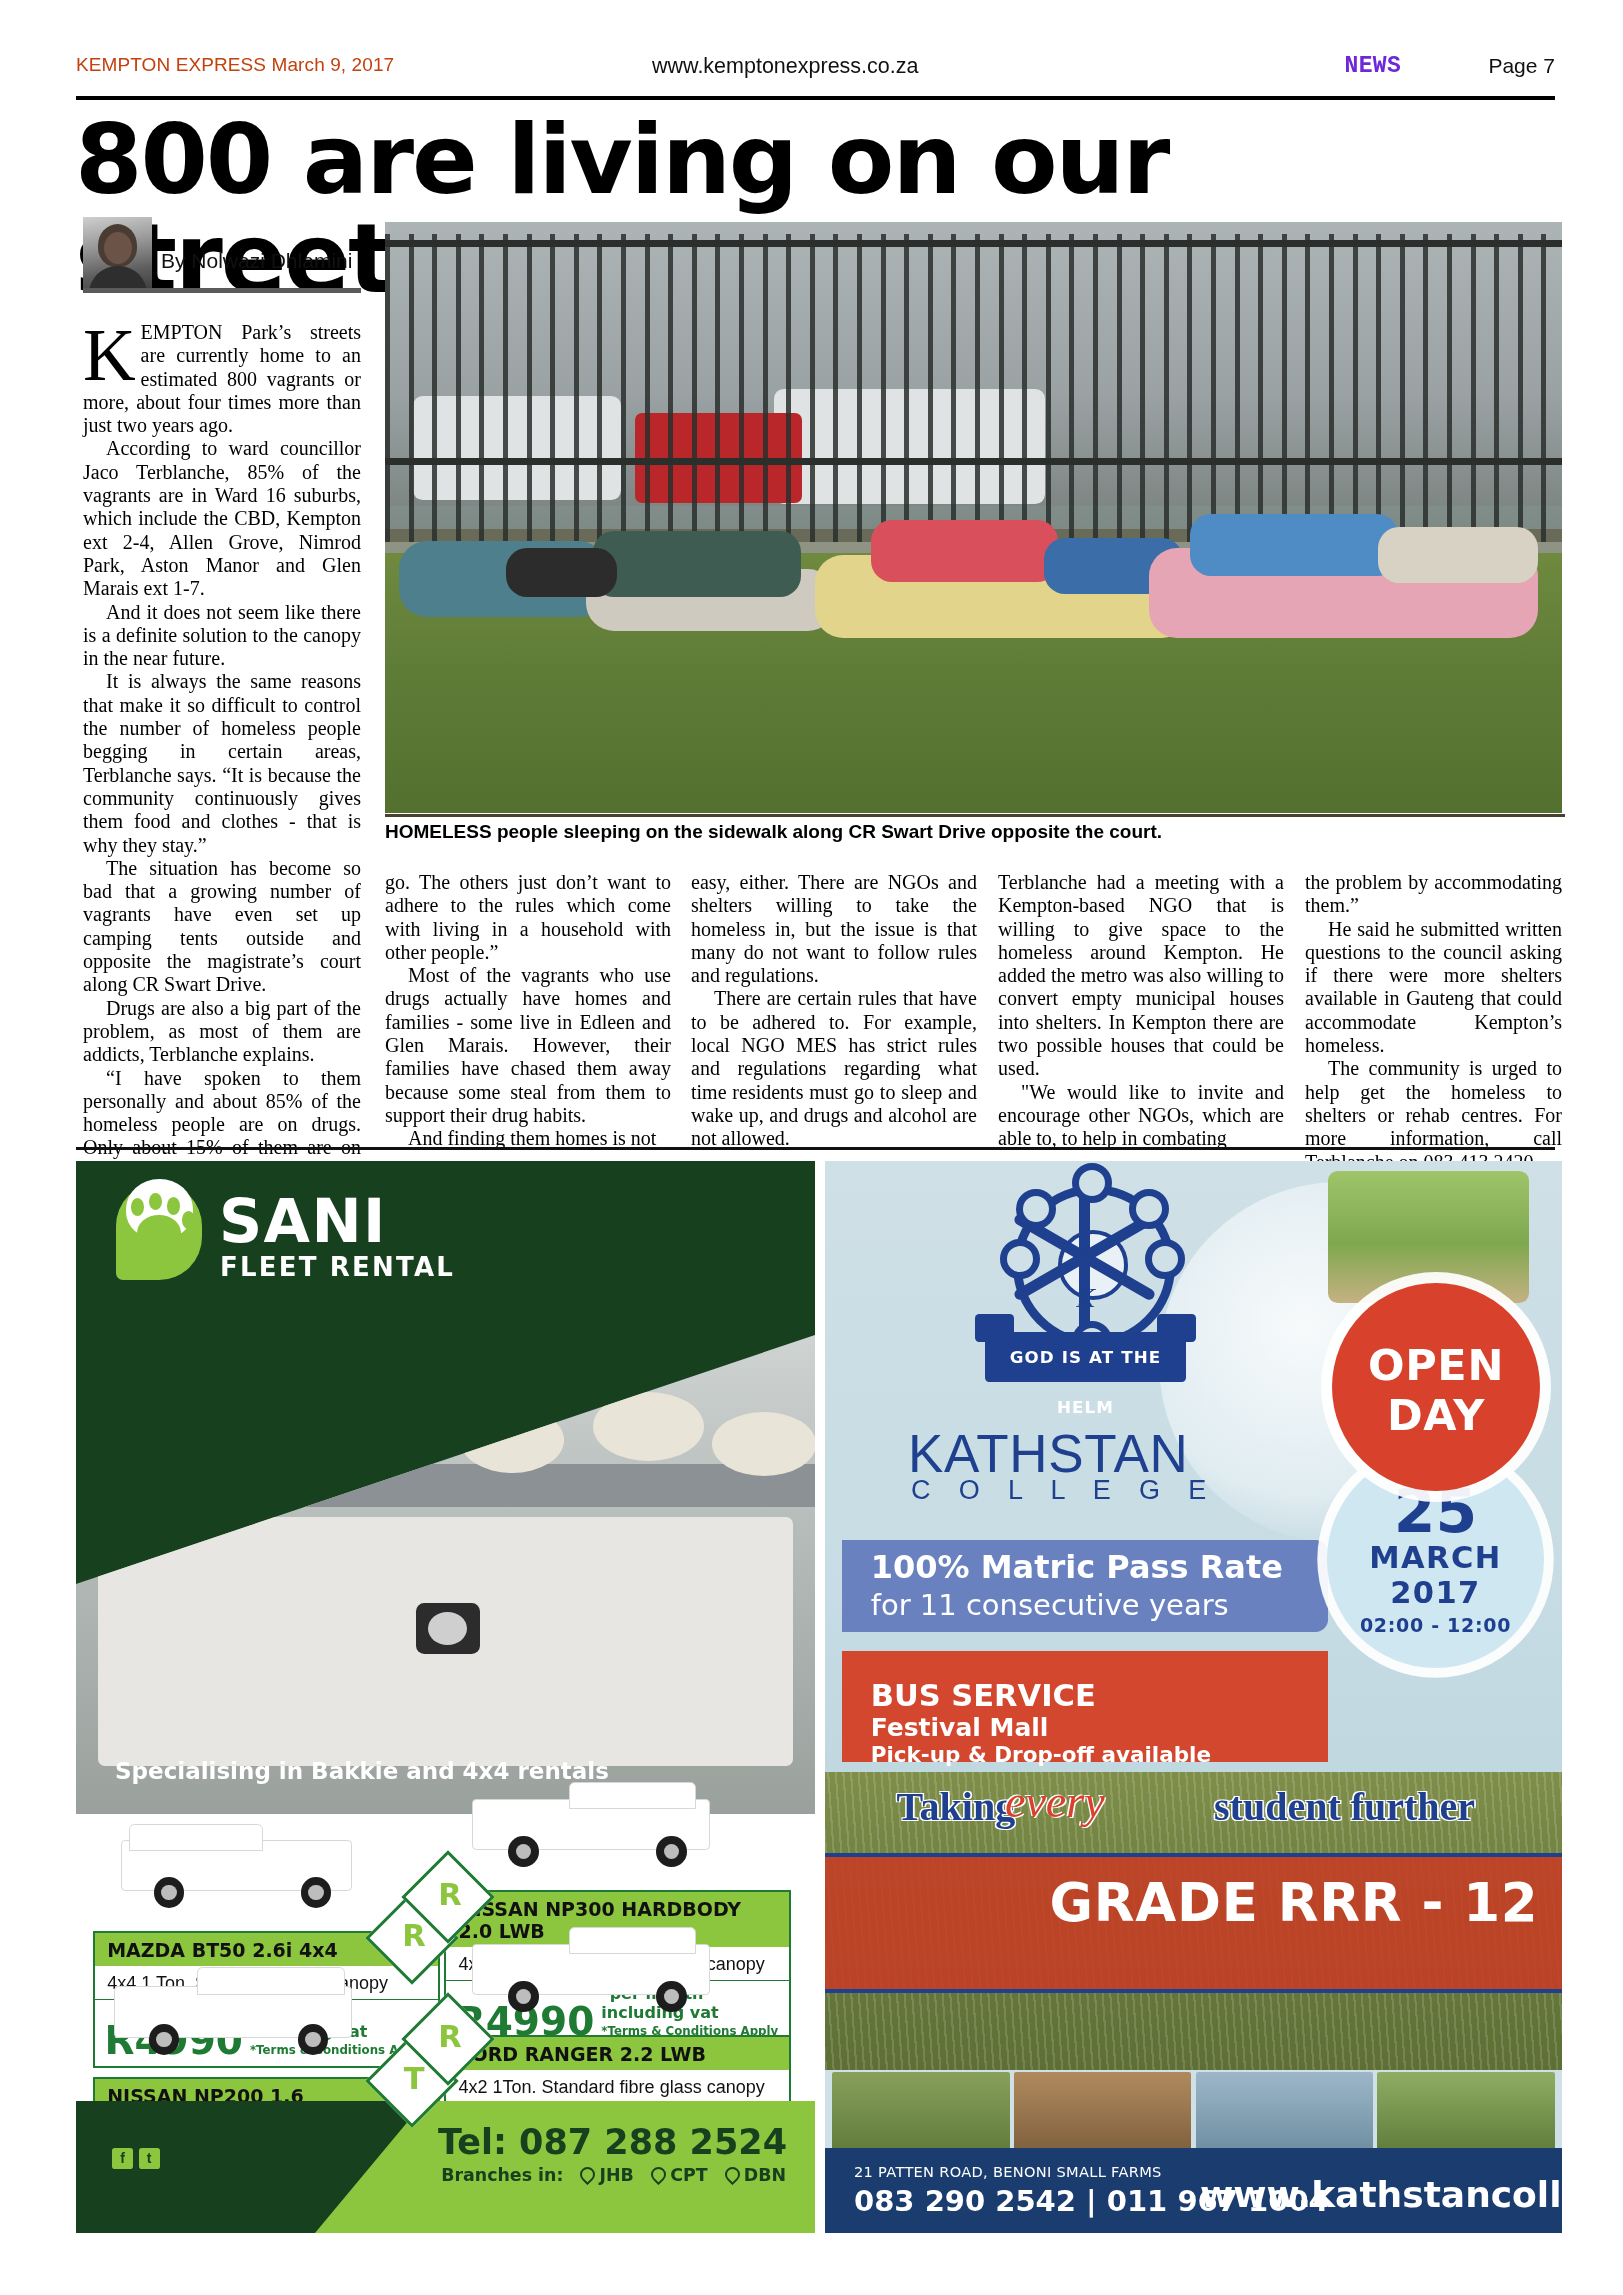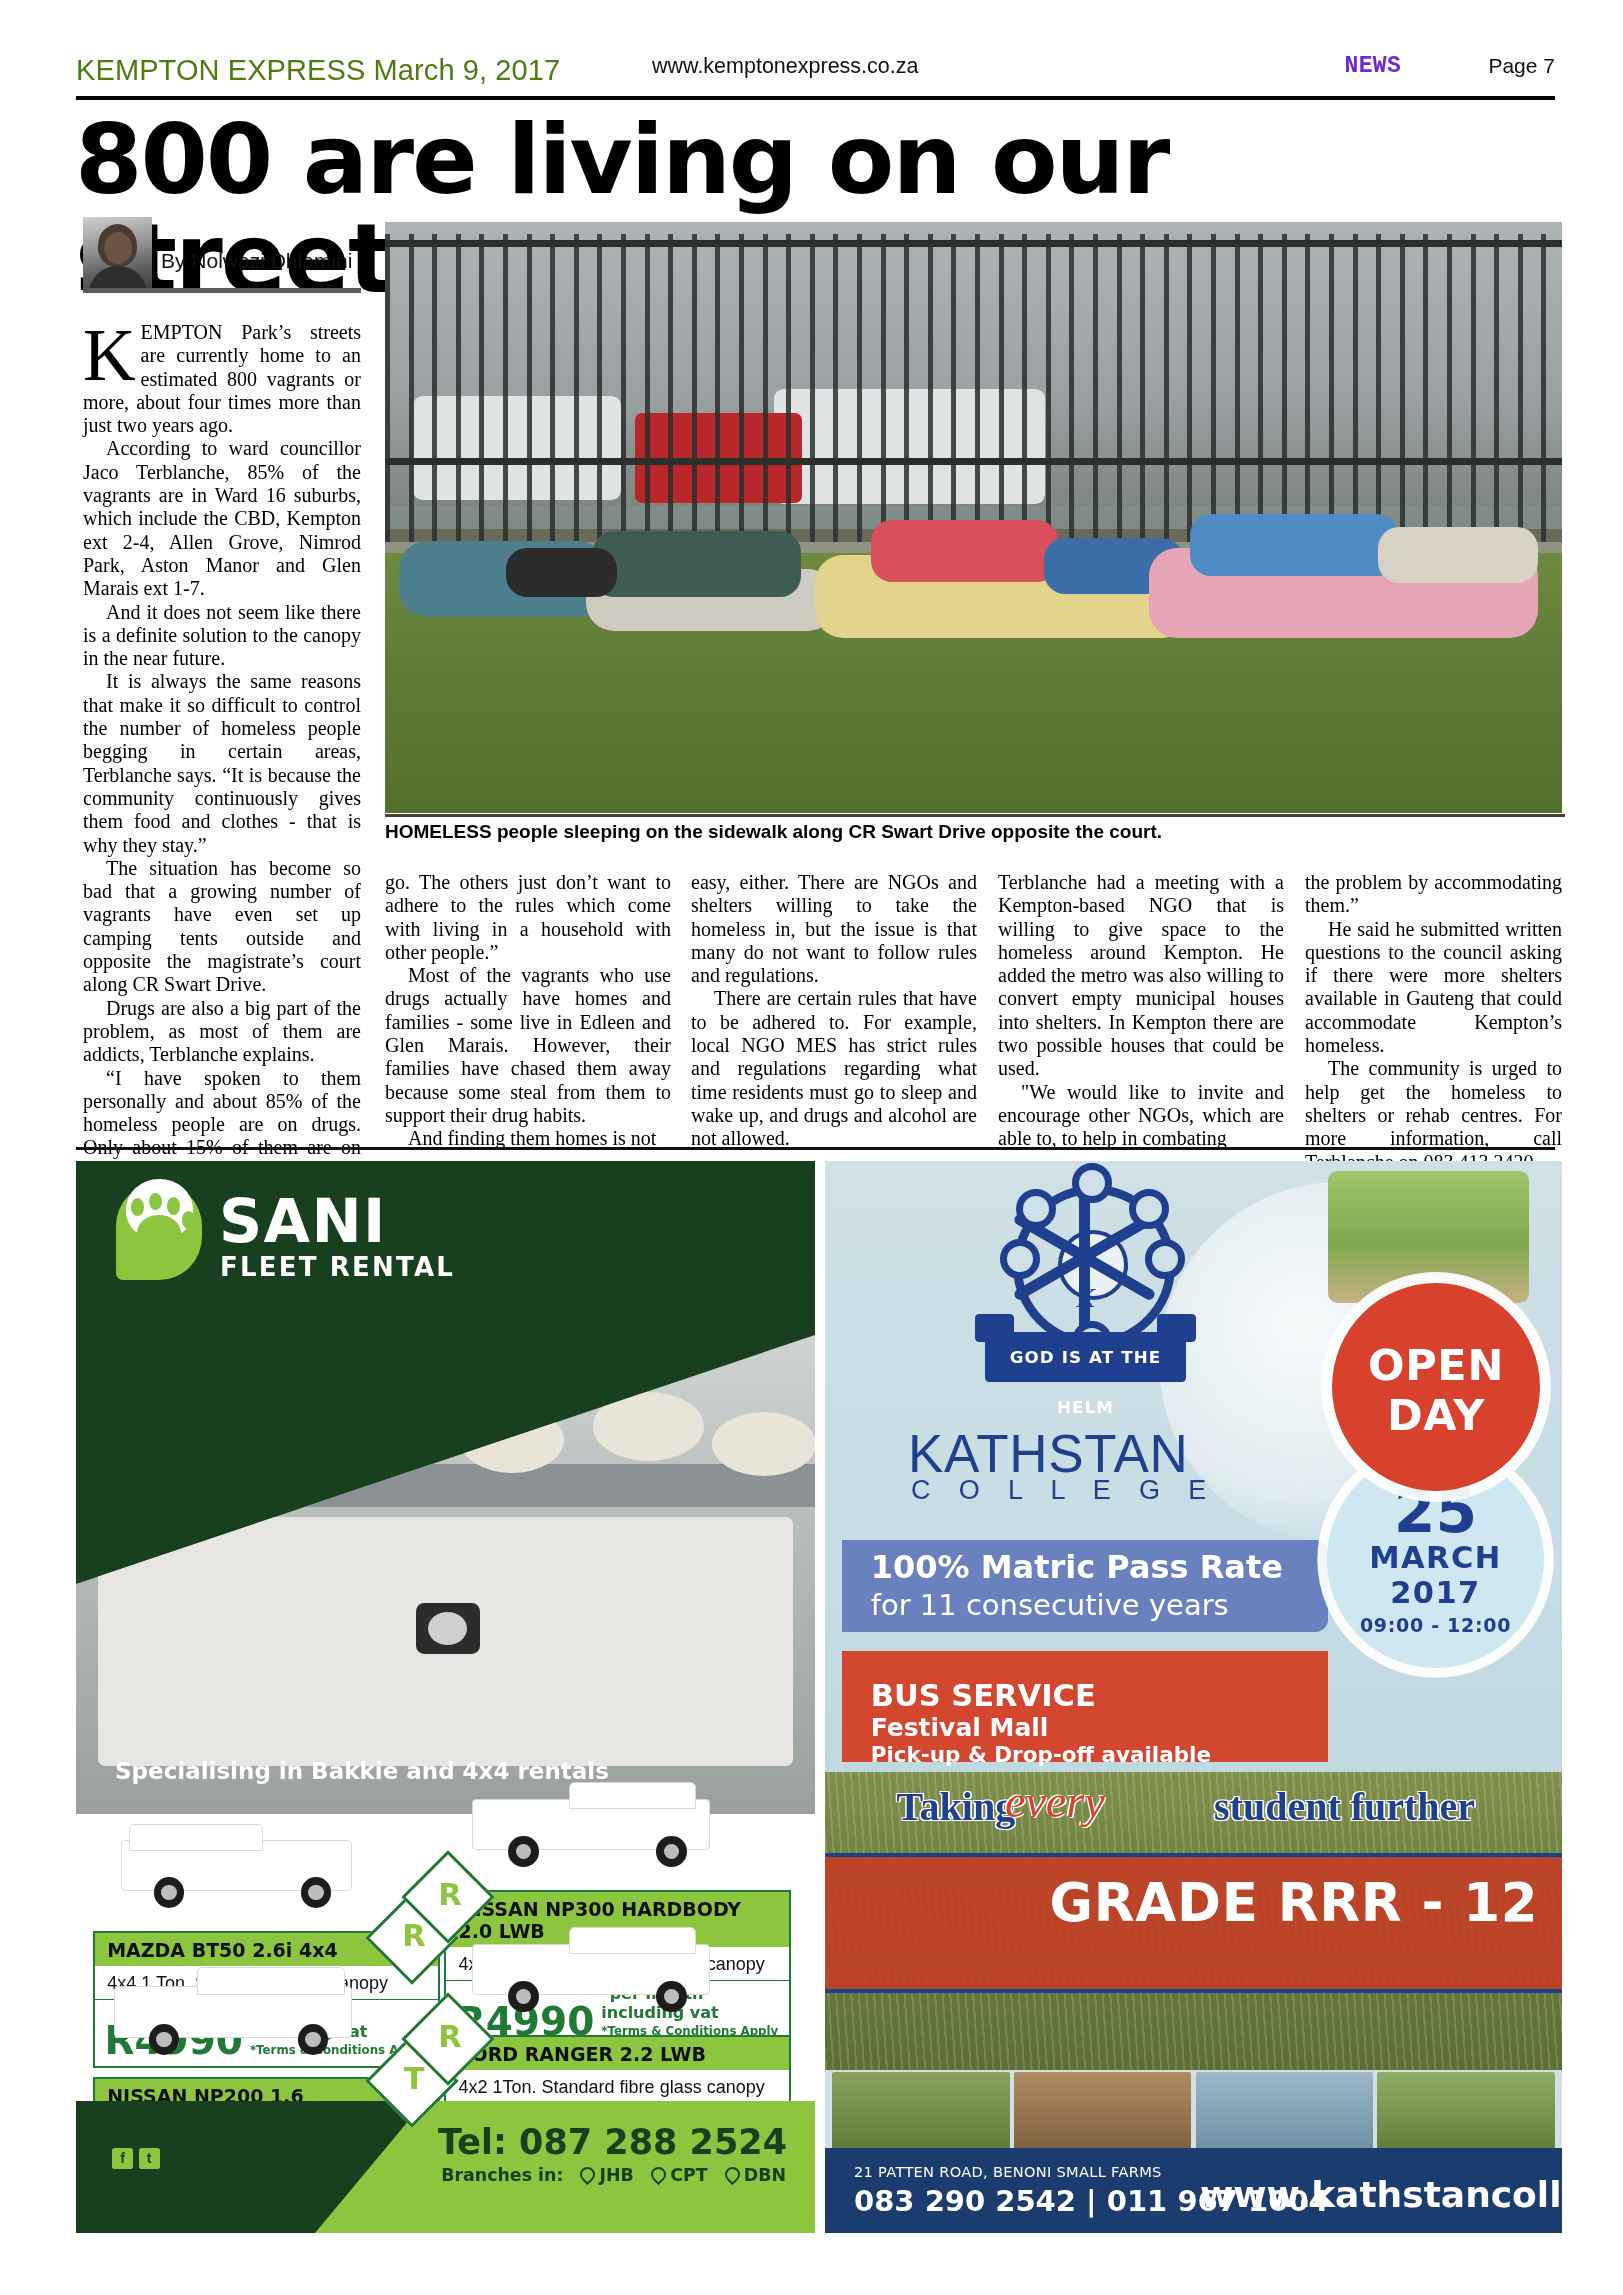--- a/index.html
+++ b/index.html
@@ -8,7 +8,7 @@
 
   
   .masthead{position:absolute;left:76px;top:54px;width:1479px;height:36px;}
-  .mh-left{position:absolute;left:0;top:0;font-size:29px;color:#4d7c0f;letter-spacing:0.1px;white-space:nowrap;}
+  .mh-left{position:absolute;left:0;top:0;font-size:19px;color:#c2410c;letter-spacing:0.1px;white-space:nowrap;}
   .mh-url{position:absolute;left:576px;top:0;font-size:21.5px;color:#111;white-space:nowrap;}
   .mh-news{position:absolute;right:154px;top:-1.4px;font-size:23px;font-weight:bold;color:#6d28d9;letter-spacing:0.3px;font-family:Liberation Mono, monospace;}
   .mh-page{position:absolute;right:0;top:0;font-size:21px;color:#111;}

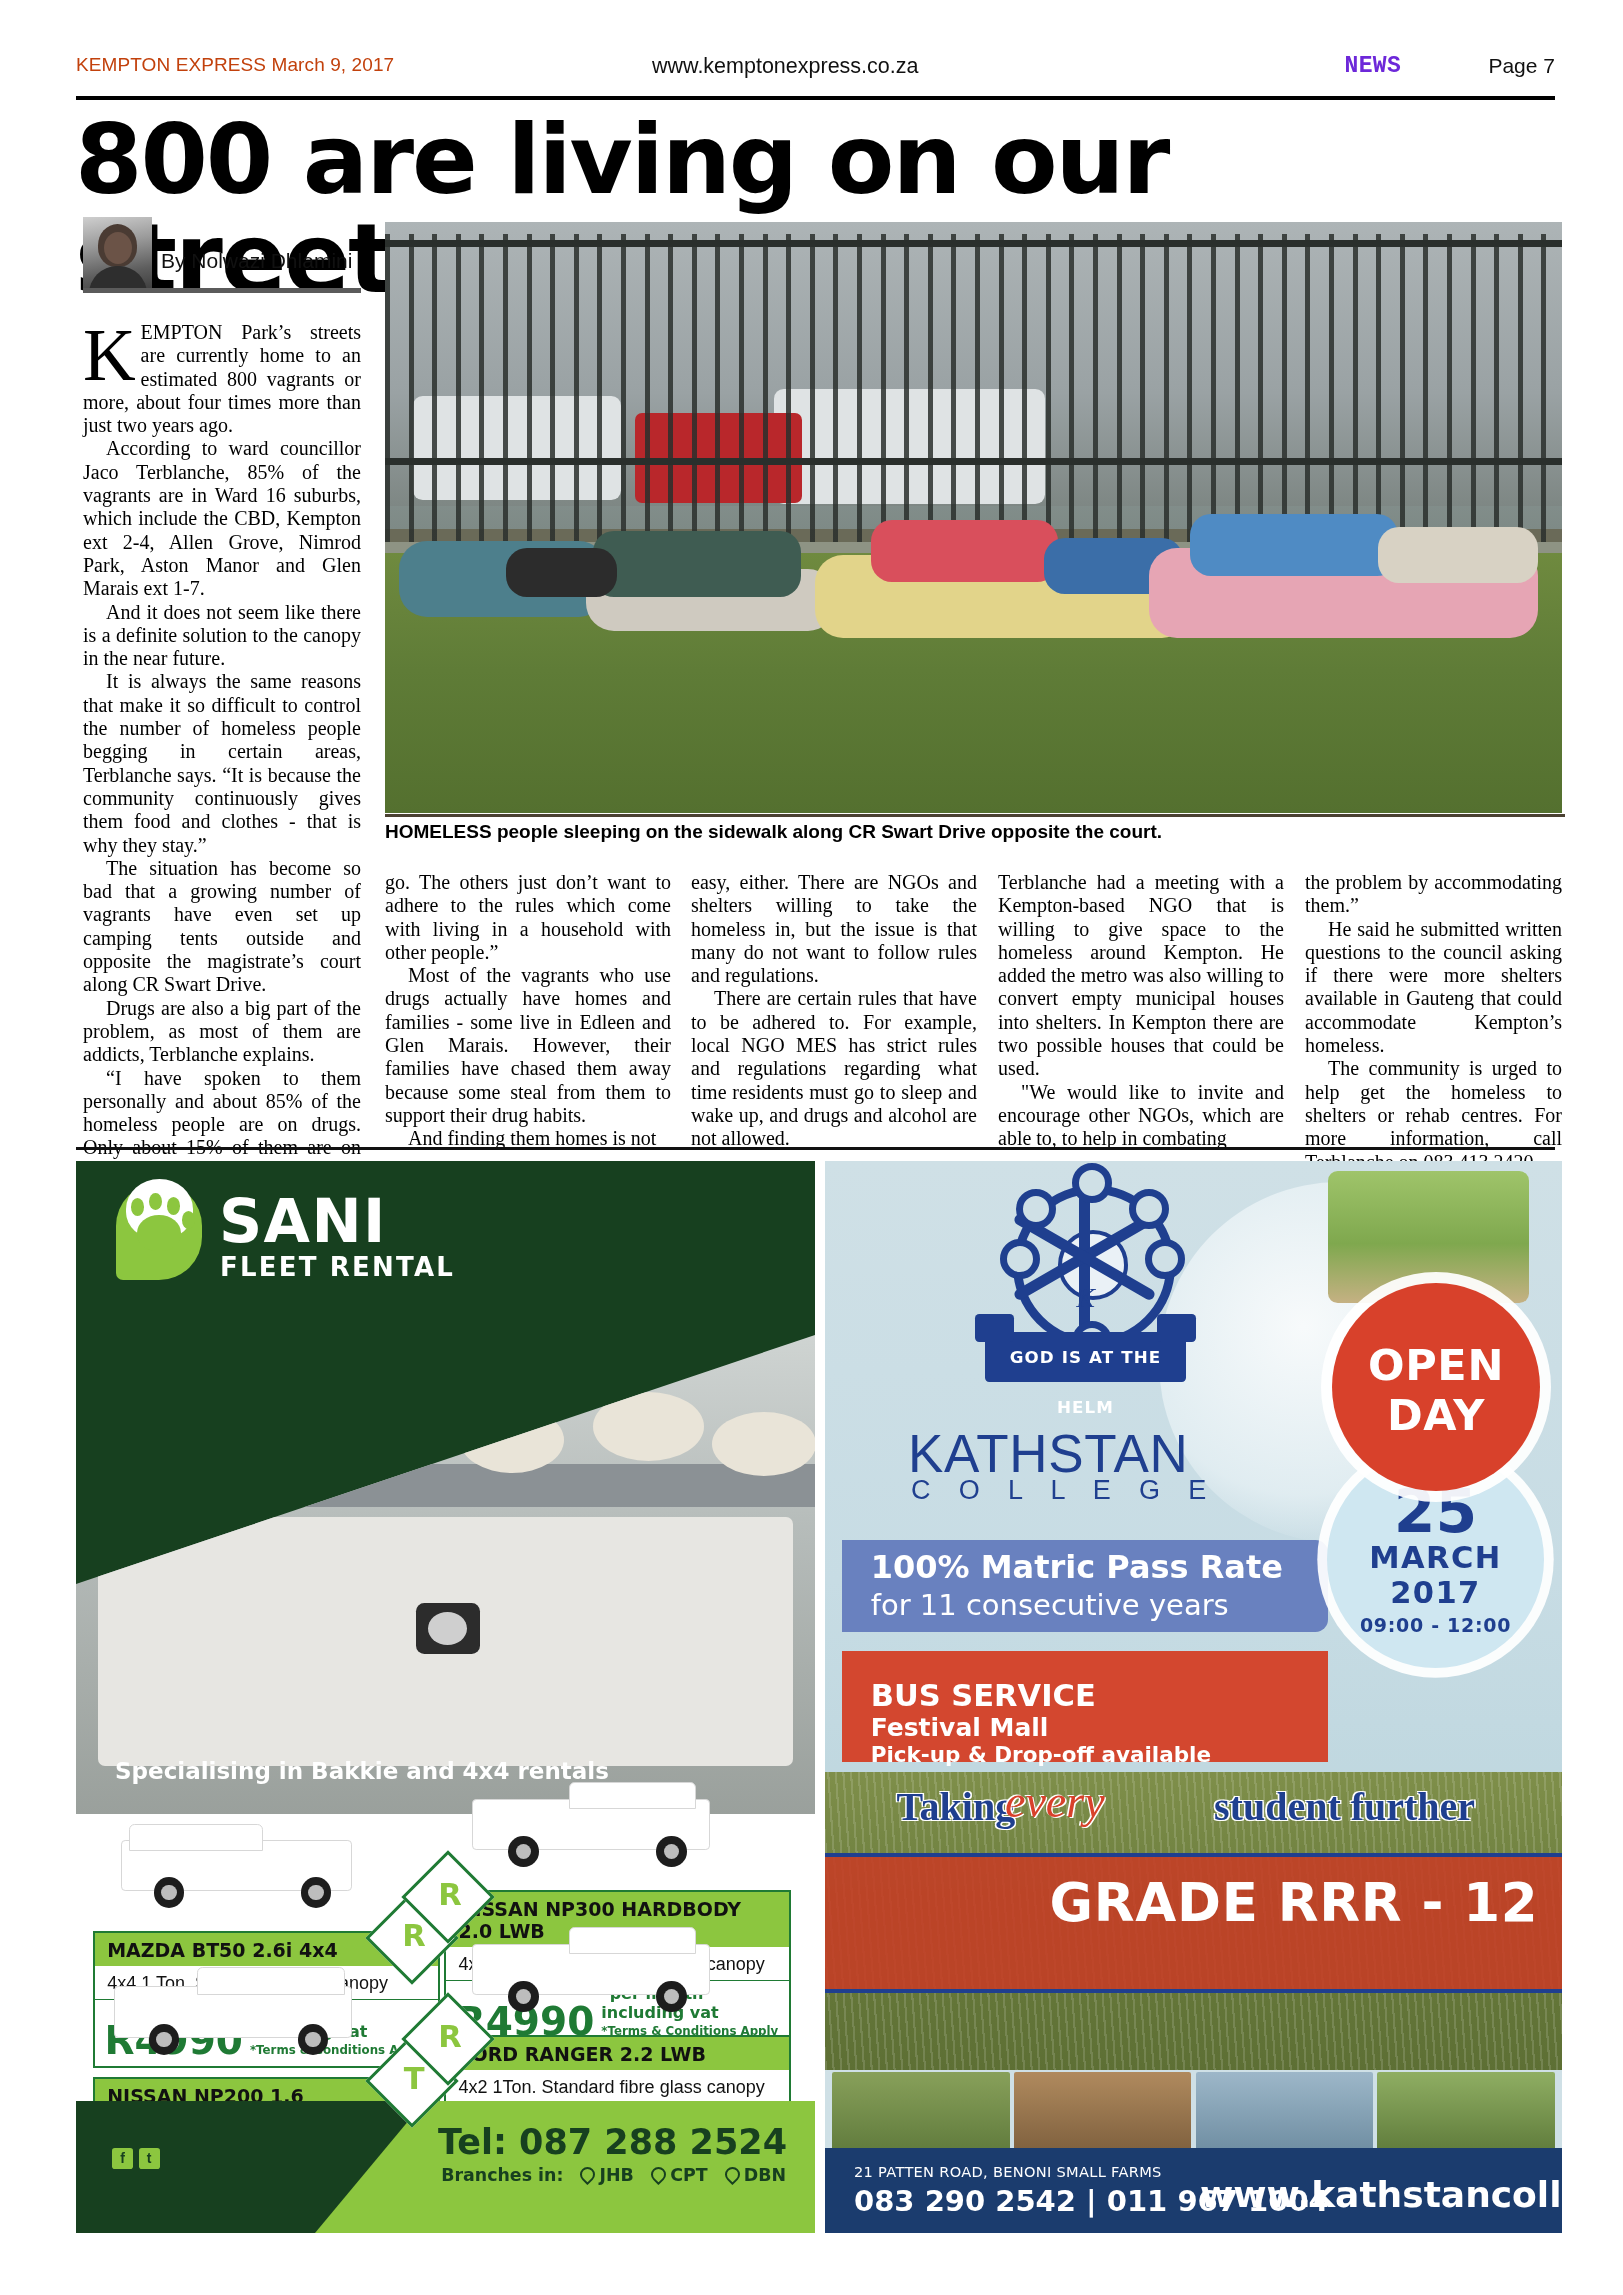--- a/index.html
+++ b/index.html
@@ -475,7 +475,7 @@
       <div class="d1">25</div>
       <div class="d2">MARCH</div>
       <div class="d3">2017</div>
-      <div class="d4">09:00 - 12:00</div>
+      <div class="d4">02:00 - 12:00</div>
     </div>
 
     <div class="k-reeds">

